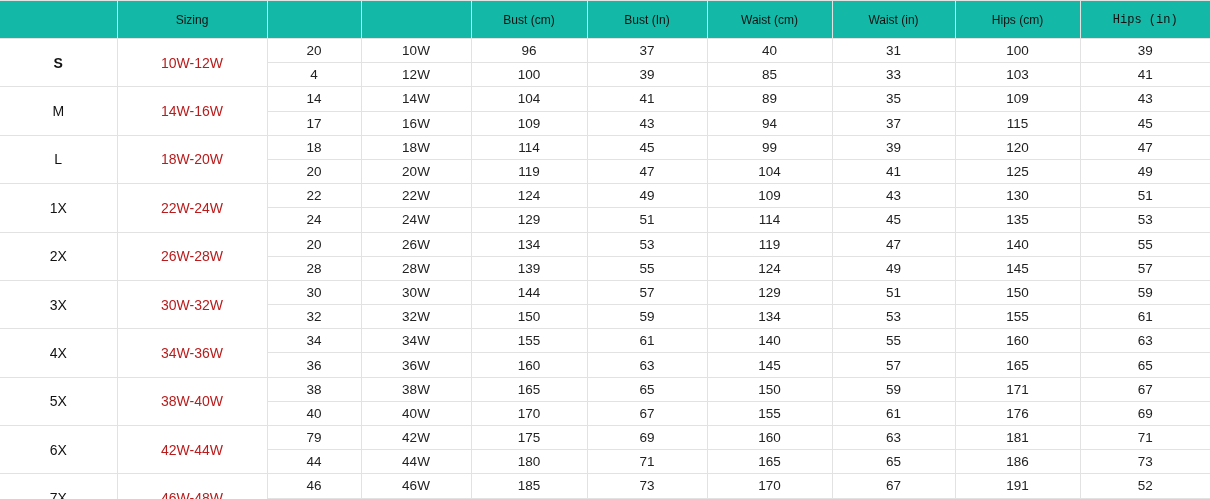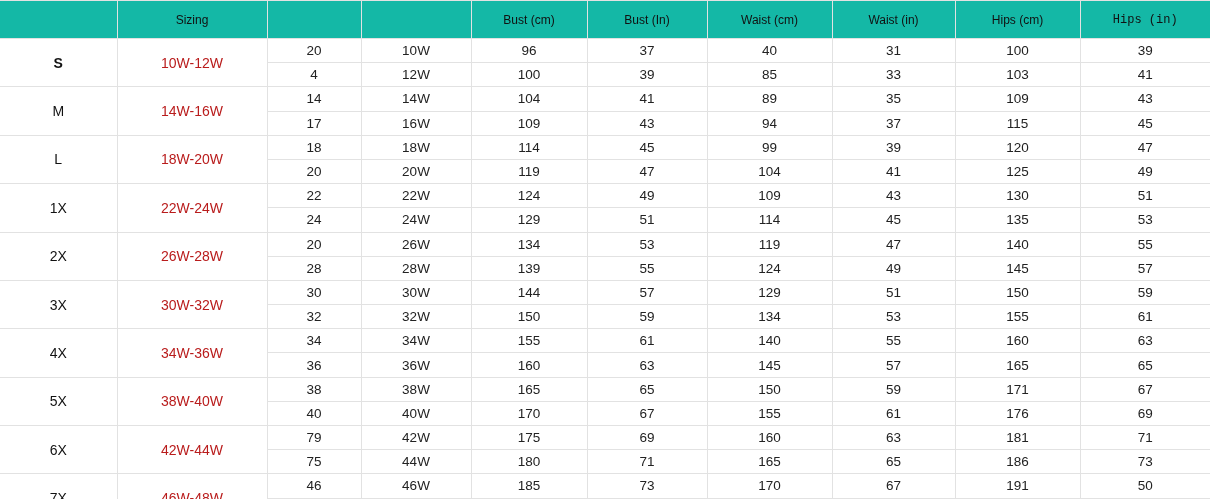--- a/index.html
+++ b/index.html
@@ -297,7 +297,7 @@
         <td>71</td>
       </tr>
       <tr>
-        <td>75</td>
+        <td>44</td>
         <td>44W</td>
         <td>180</td>
         <td>71</td>

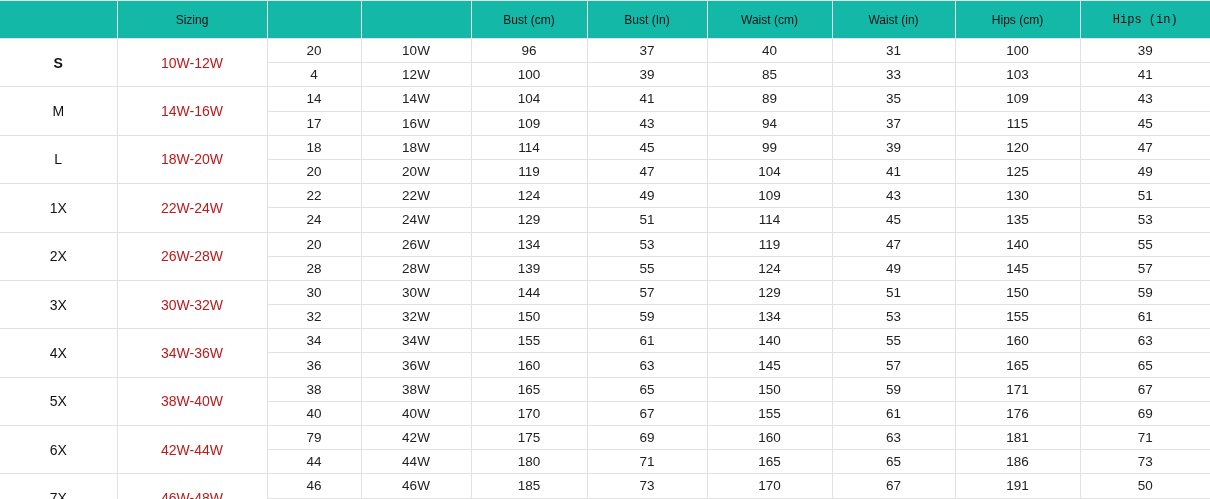--- a/index.html
+++ b/index.html
@@ -316,7 +316,7 @@
         <td>170</td>
         <td>67</td>
         <td>191</td>
-        <td>50</td>
+        <td>52</td>
       </tr>
       <tr>
         <td>48</td>

